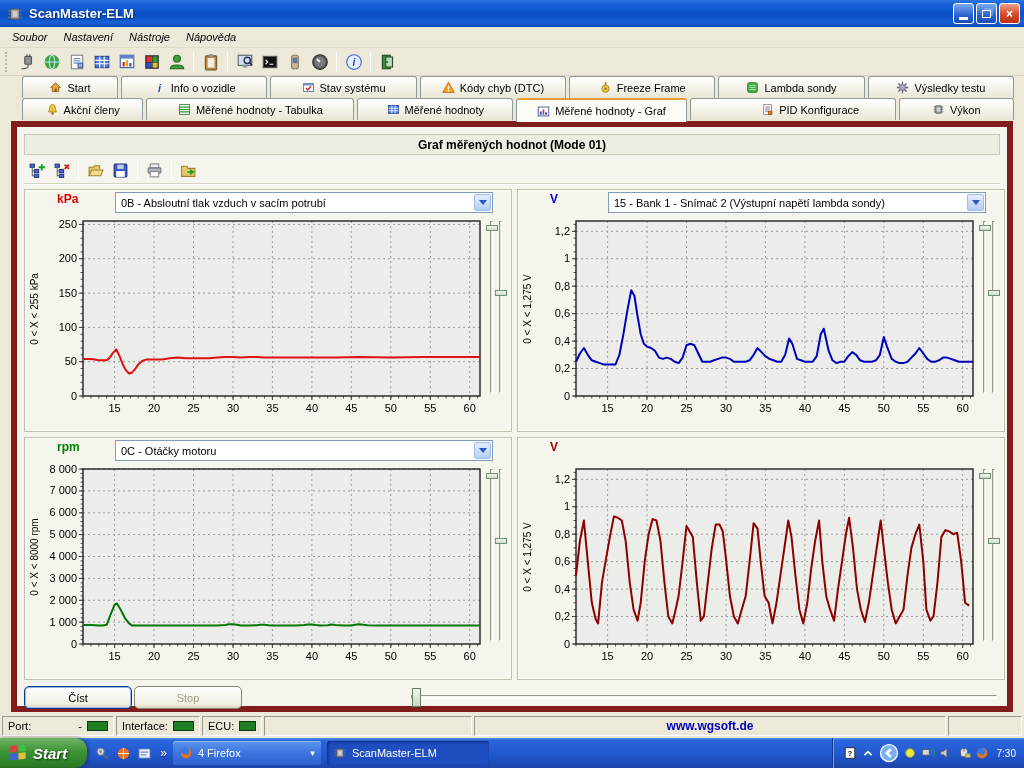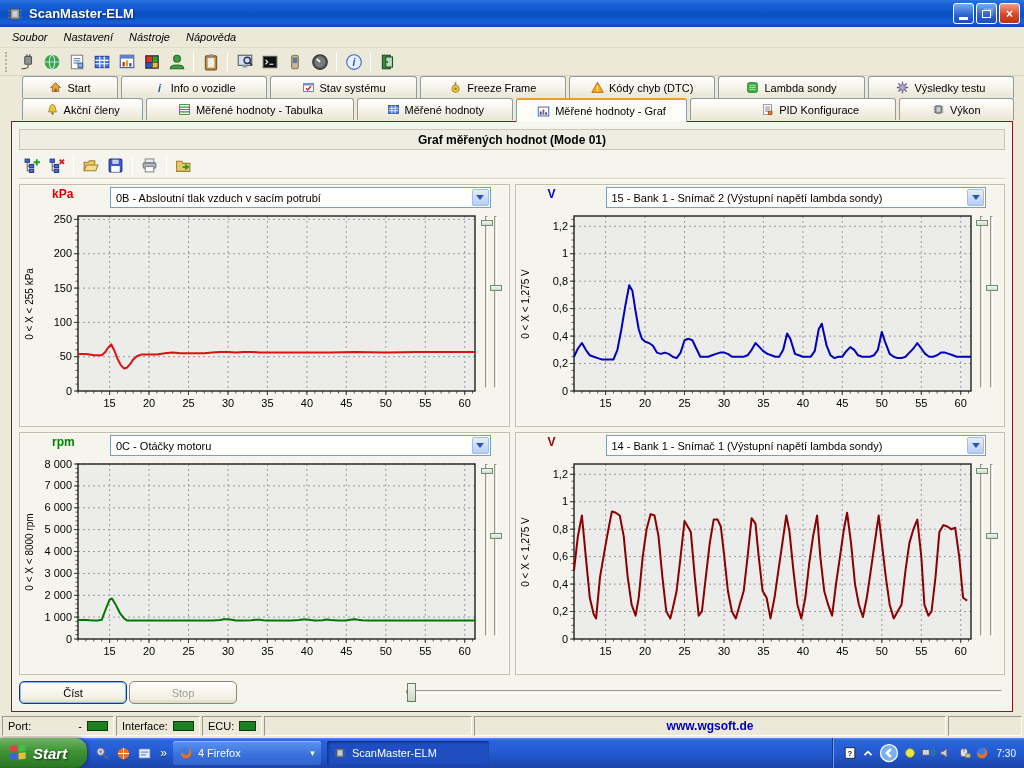--- a/index.html
+++ b/index.html
@@ -311,22 +311,22 @@
         <div class="tab">
           <span style="display: inline-flex;">
             <svg viewBox="0 0 16 16" xmlns="http://www.w3.org/2000/svg">
+              <path d="M8 1.5 L15 14 H1 Z" fill="#f6a623" stroke="#c05a00"></path>
+              <rect x="7.2" y="6" width="1.6" height="4" fill="#fff"></rect>
+              <rect x="7.2" y="11" width="1.6" height="1.6" fill="#fff"></rect>
+            </svg>
+          </span>
+          <span>Kódy chyb (DTC)</span>
+        </div>
+        <div class="tab">
+          <span style="display: inline-flex;">
+            <svg viewBox="0 0 16 16" xmlns="http://www.w3.org/2000/svg">
               <rect x="7" y="1.5" width="2" height="4" fill="#a08020"></rect>
               <circle cx="8" cy="9.5" r="4.5" fill="#e8c83d" stroke="#a08020"></circle>
               <circle cx="8" cy="9.5" r="1.6" fill="#a08020"></circle>
             </svg>
           </span>
           <span>Freeze Frame</span>
-        </div>
-        <div class="tab">
-          <span style="display: inline-flex;">
-            <svg viewBox="0 0 16 16" xmlns="http://www.w3.org/2000/svg">
-              <path d="M8 1.5 L15 14 H1 Z" fill="#f6a623" stroke="#c05a00"></path>
-              <rect x="7.2" y="6" width="1.6" height="4" fill="#fff"></rect>
-              <rect x="7.2" y="11" width="1.6" height="1.6" fill="#fff"></rect>
-            </svg>
-          </span>
-          <span>Kódy chyb (DTC)</span>
         </div>
         <div class="tab">
           <span style="display: inline-flex;">

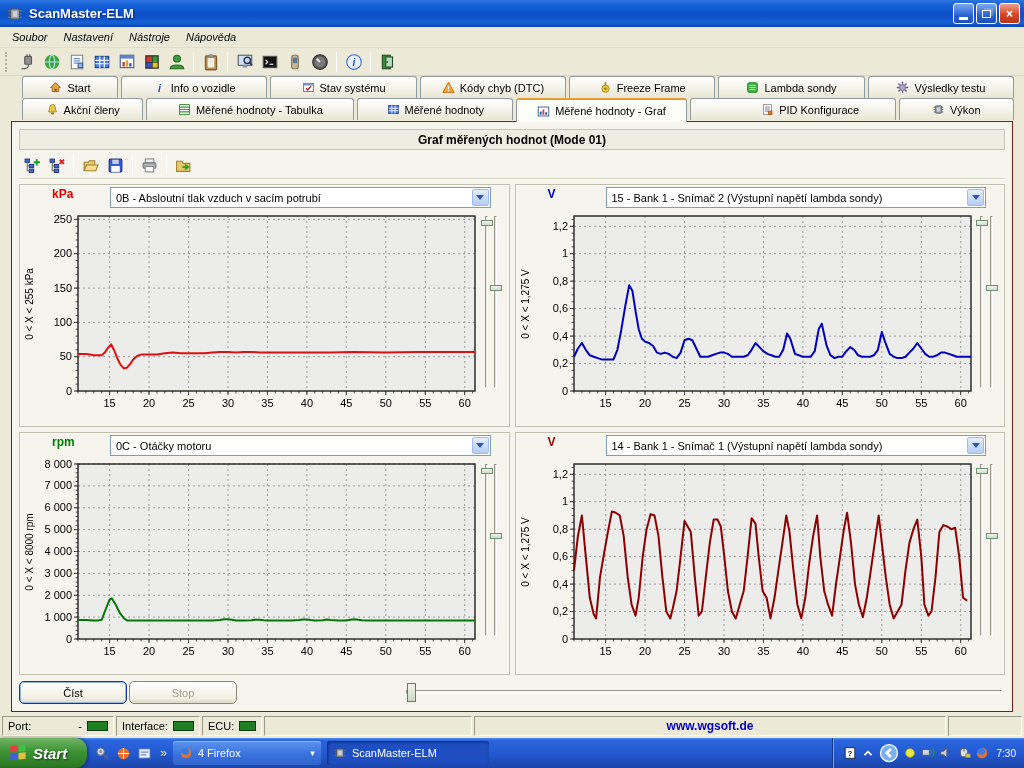--- a/index.html
+++ b/index.html
@@ -48,7 +48,7 @@
 
   
   .main{position:absolute;top:121px;left:11px;right:11px;bottom:56px;background:#f5f4ed;
-    border:1px solid #7f1d1d;z-index:2;}
+    border:6px solid #7f1d1d;z-index:2;}
   .mode-header{margin:7px 7px 0 7px;height:21px;background:#eeede2;border:1px solid #c9c6b5;
     display:flex;align-items:center;justify-content:center;font-weight:bold;font-size:12px;}
   .graph-toolbar{margin:2px 7px 0 7px;height:27px;display:flex;align-items:center;

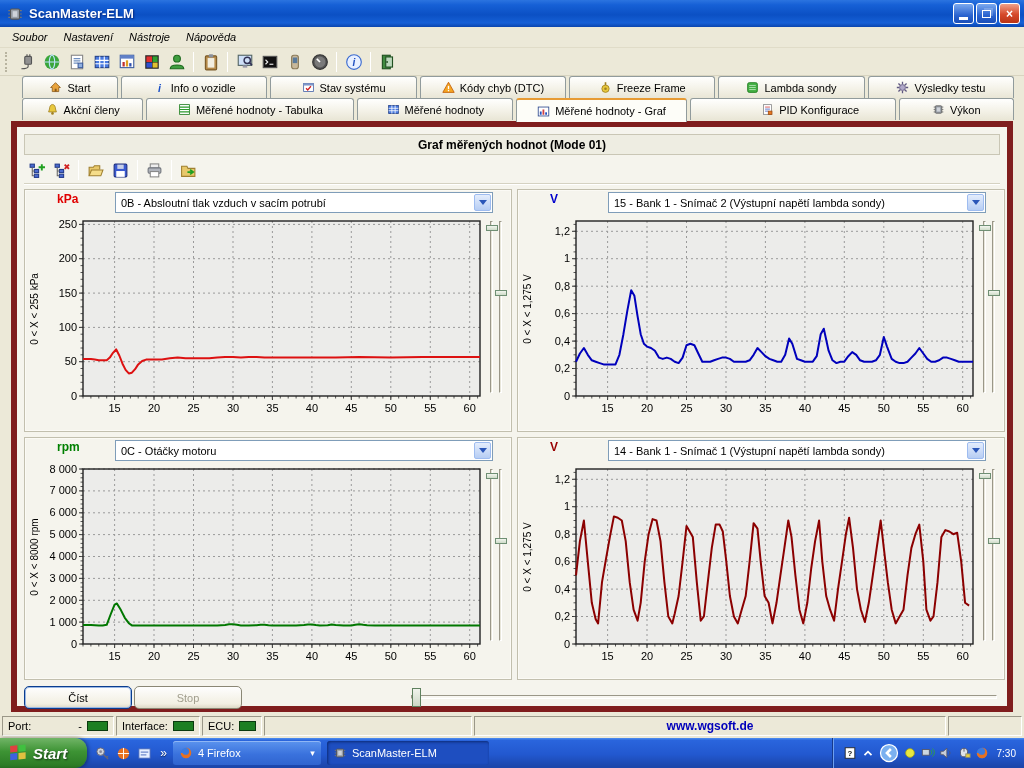--- a/index.html
+++ b/index.html
@@ -957,12 +957,6 @@
         <div class="chart-panel">
           <div class="panel-head">
             <span class="unit" style="color: rgb(153, 0, 0);">V</span>
-            <div class="combo">
-              <span class="combo-text">14 - Bank 1 - Snímač 1 (Výstupní napětí lambda sondy)</span>
-              <span class="combo-btn">
-                <span class="combo-arrow"></span>
-              </span>
-            </div>
           </div>
           <div class="panel-body">
             <svg width="456" height="200" viewBox="0 0 456 200">

